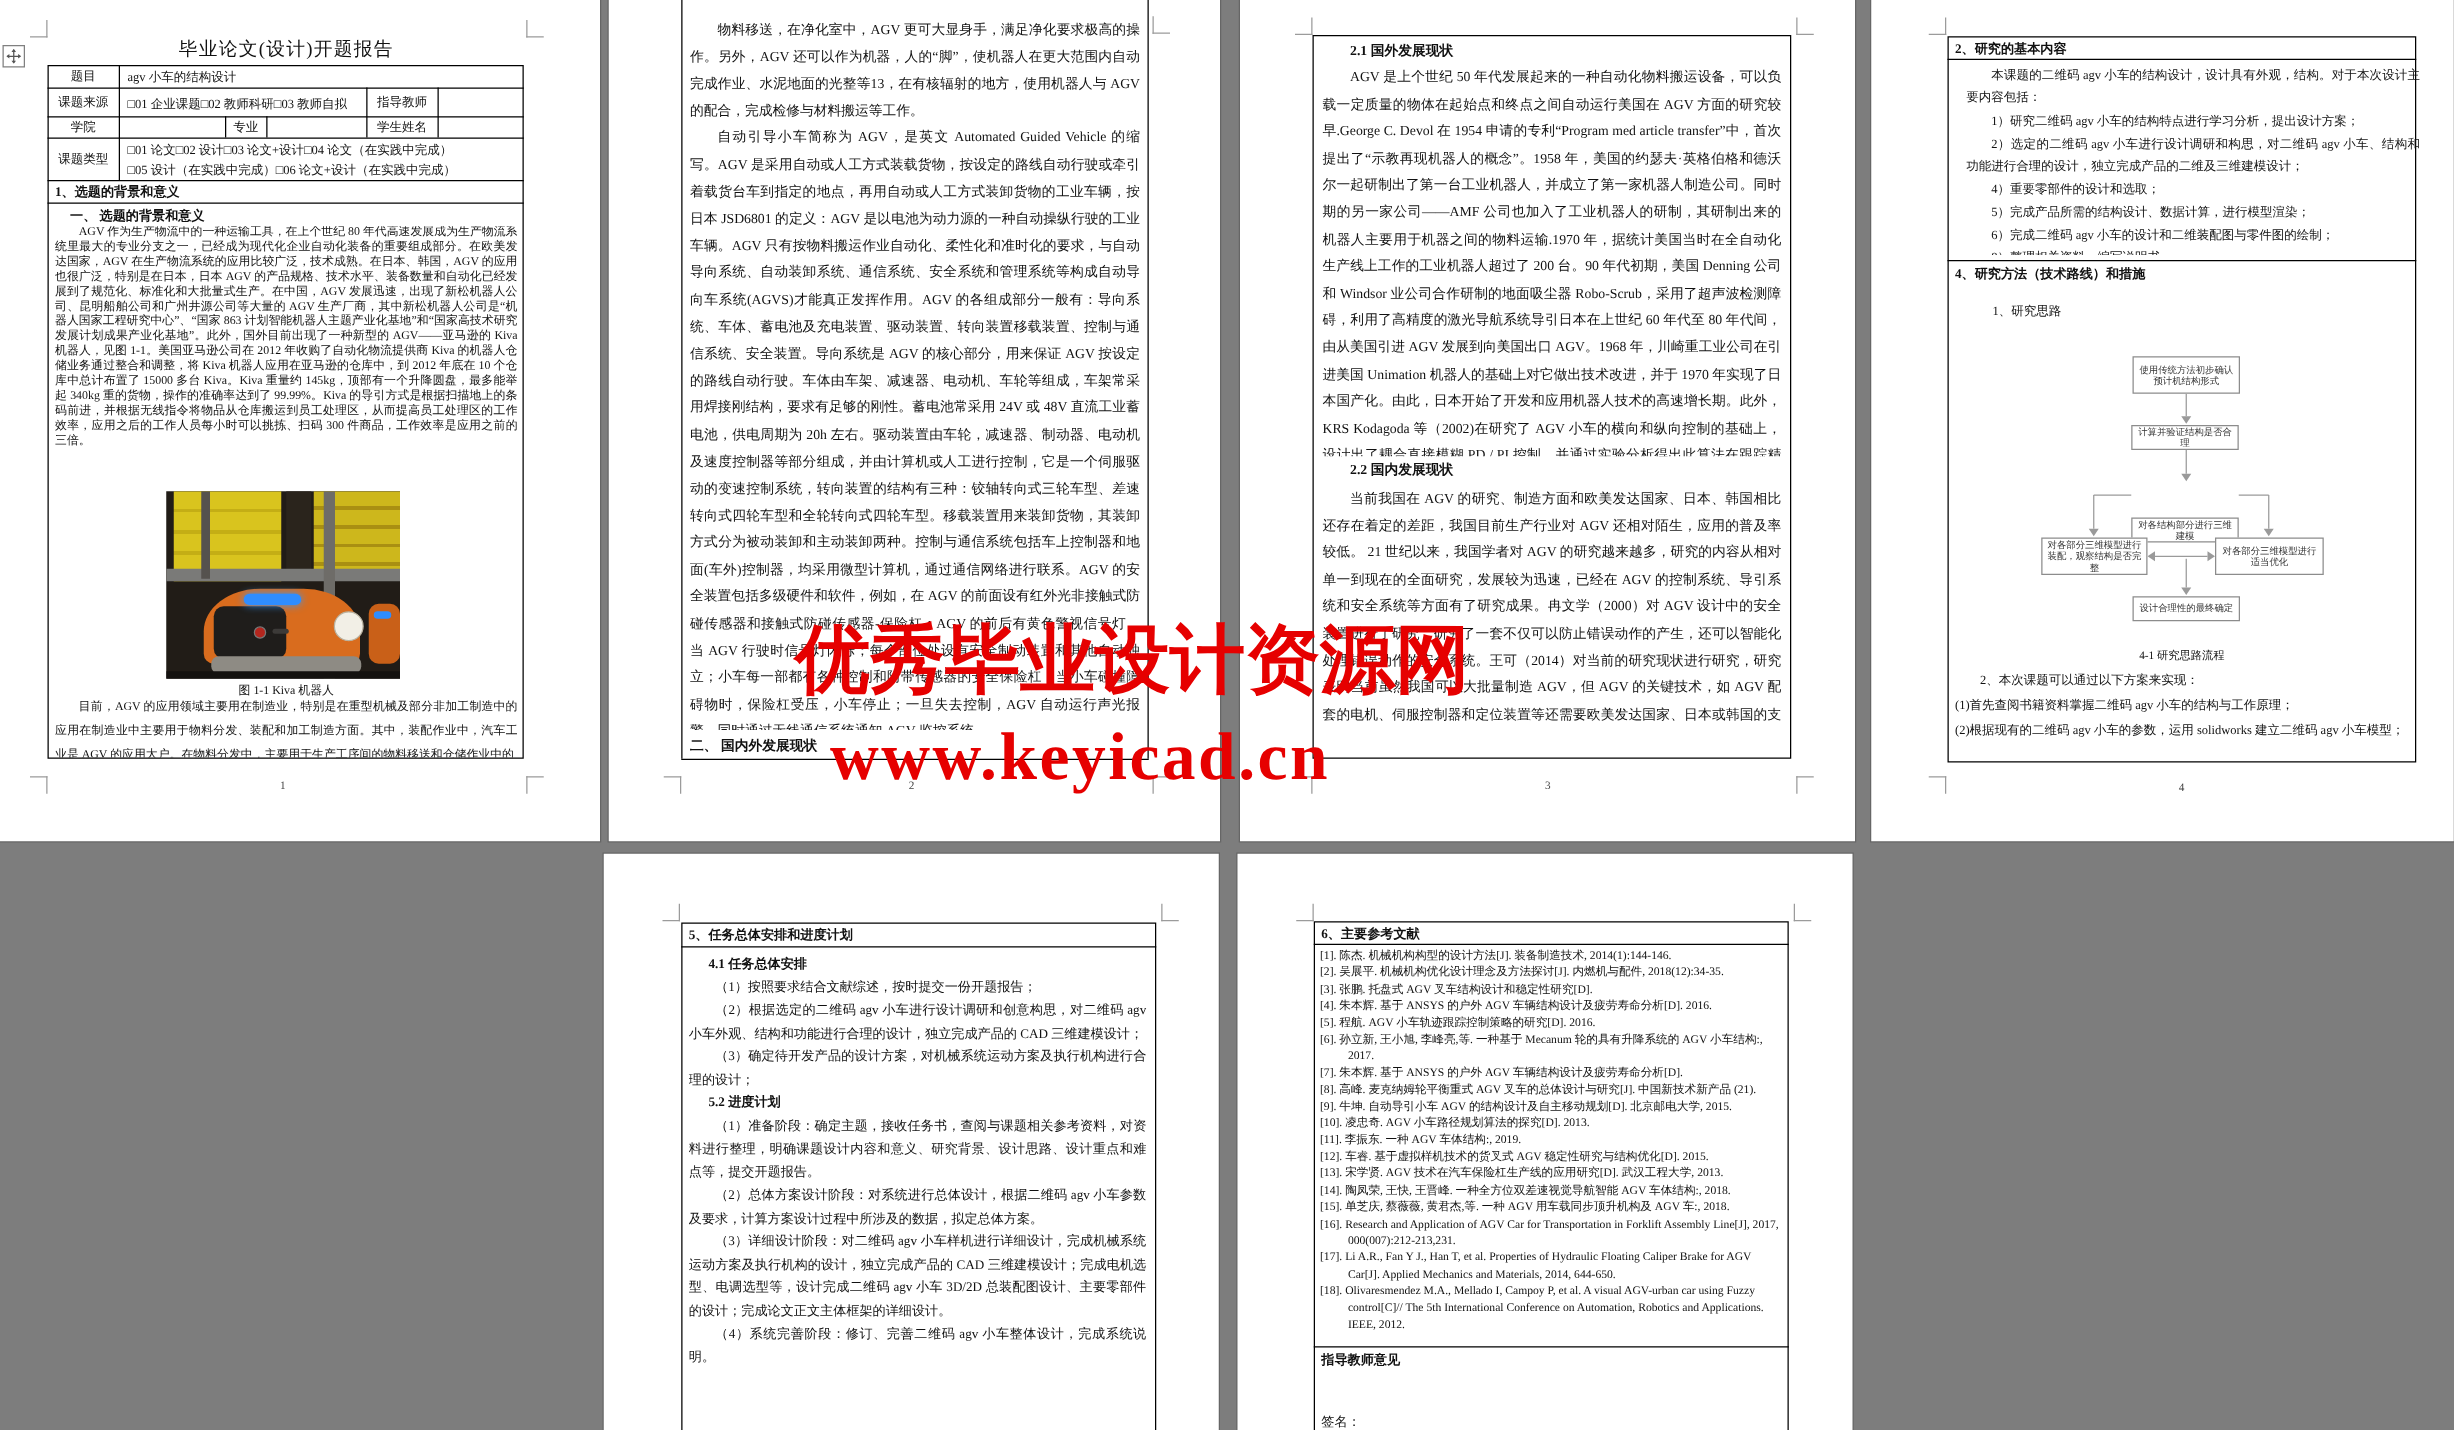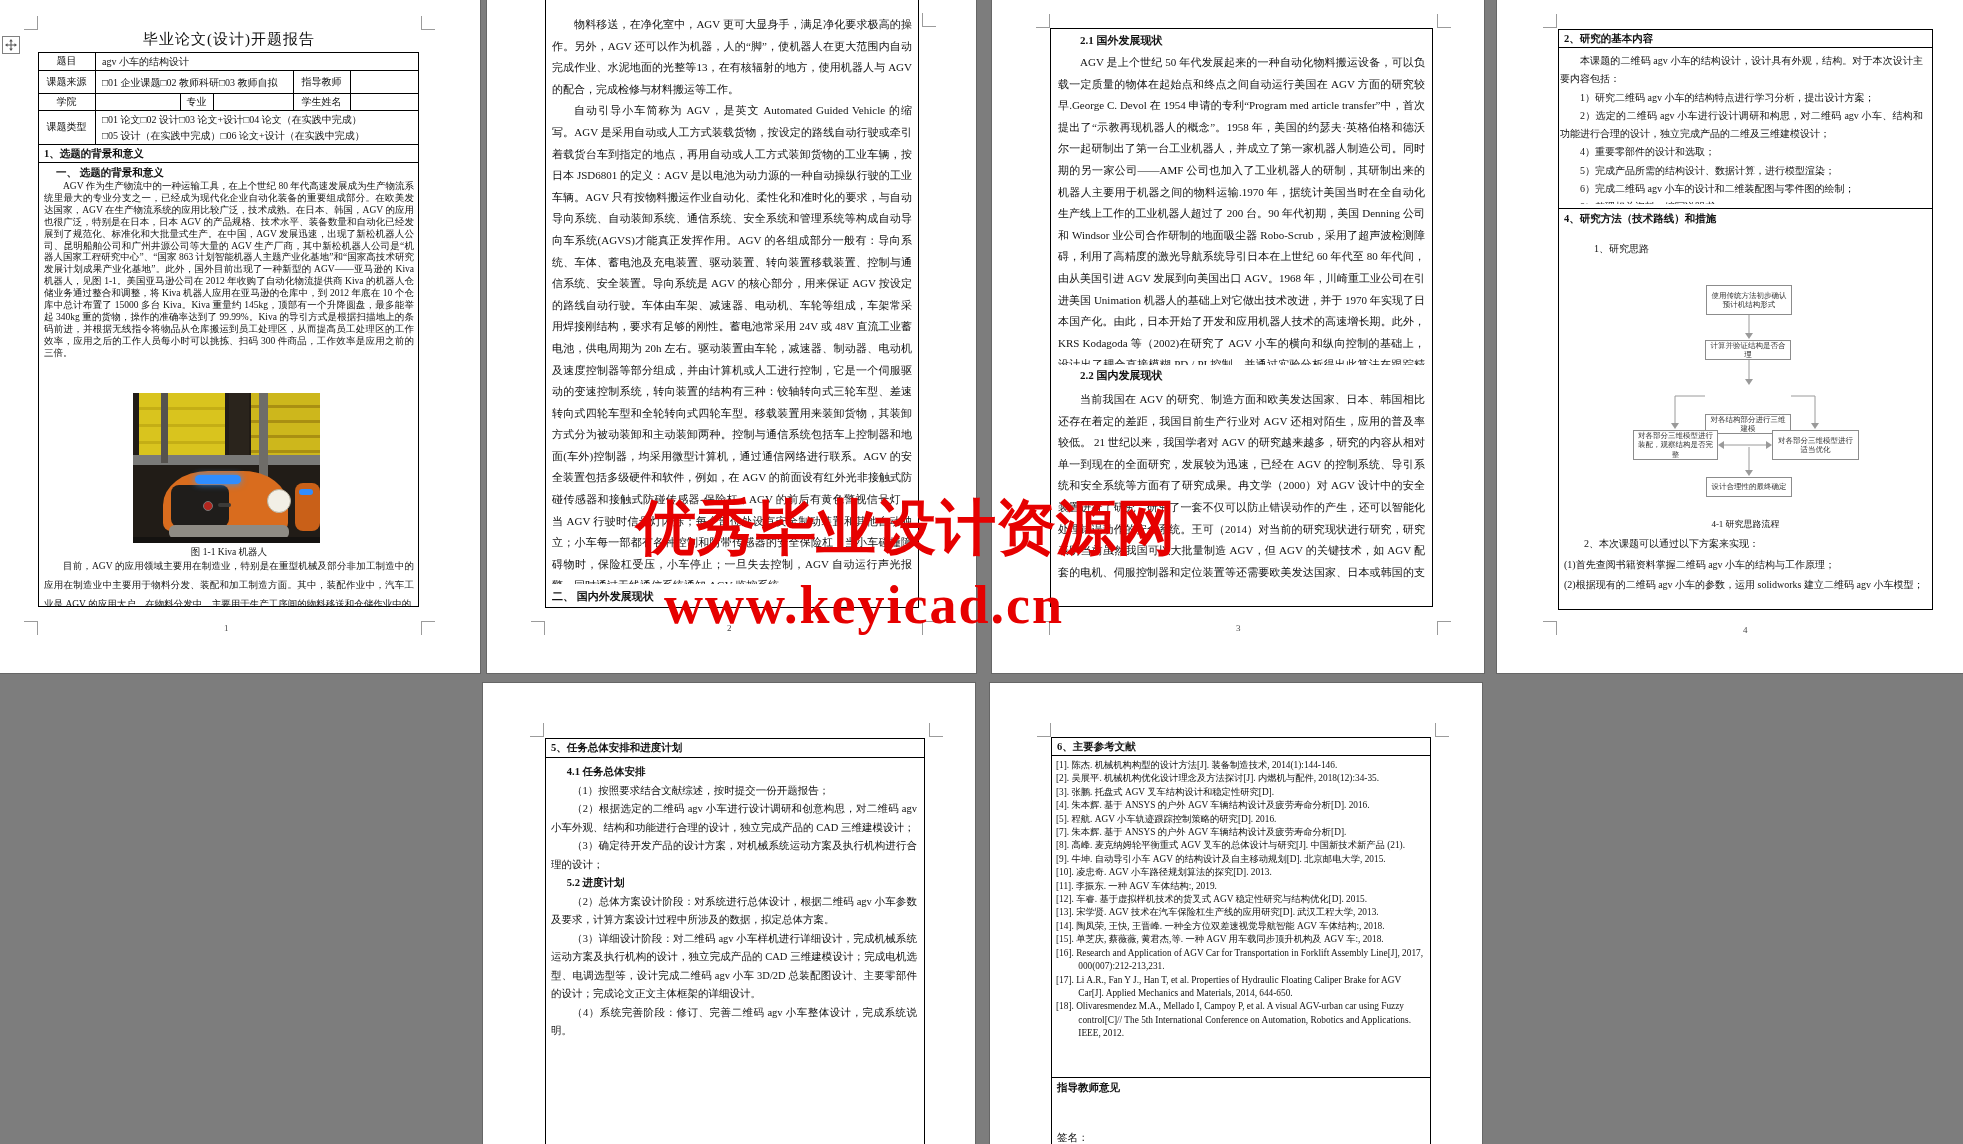--- a/index.html
+++ b/index.html
@@ -141,7 +141,7 @@
   <div class="abs" style="left:61px;top:29px;width:375px;height:581px;border:1px solid #000;box-sizing:border-box;"></div>
   <div class="ln" style="left:61px;top:47px;width:375px;height:1px;"></div>
   <div class="abs bold" style="left:67px;top:32px;font-size:10.5px;">2、研究的基本内容</div>
-  <div class="clip list" style="left:63px;top:52px;width:363px;height:152px;font-size:10px;line-height:18.3px;">
+  <div class="clip list" style="left:76px;top:52px;width:363px;height:152px;font-size:10px;line-height:18.3px;">
     <p>本课题的二维码 agv 小车的结构设计，设计具有外观，结构。对于本次设计主要内容包括：</p>
     <div>
         <p>1）研究二维码 agv 小车的结构特点进行学习分析，提出设计方案；</p>

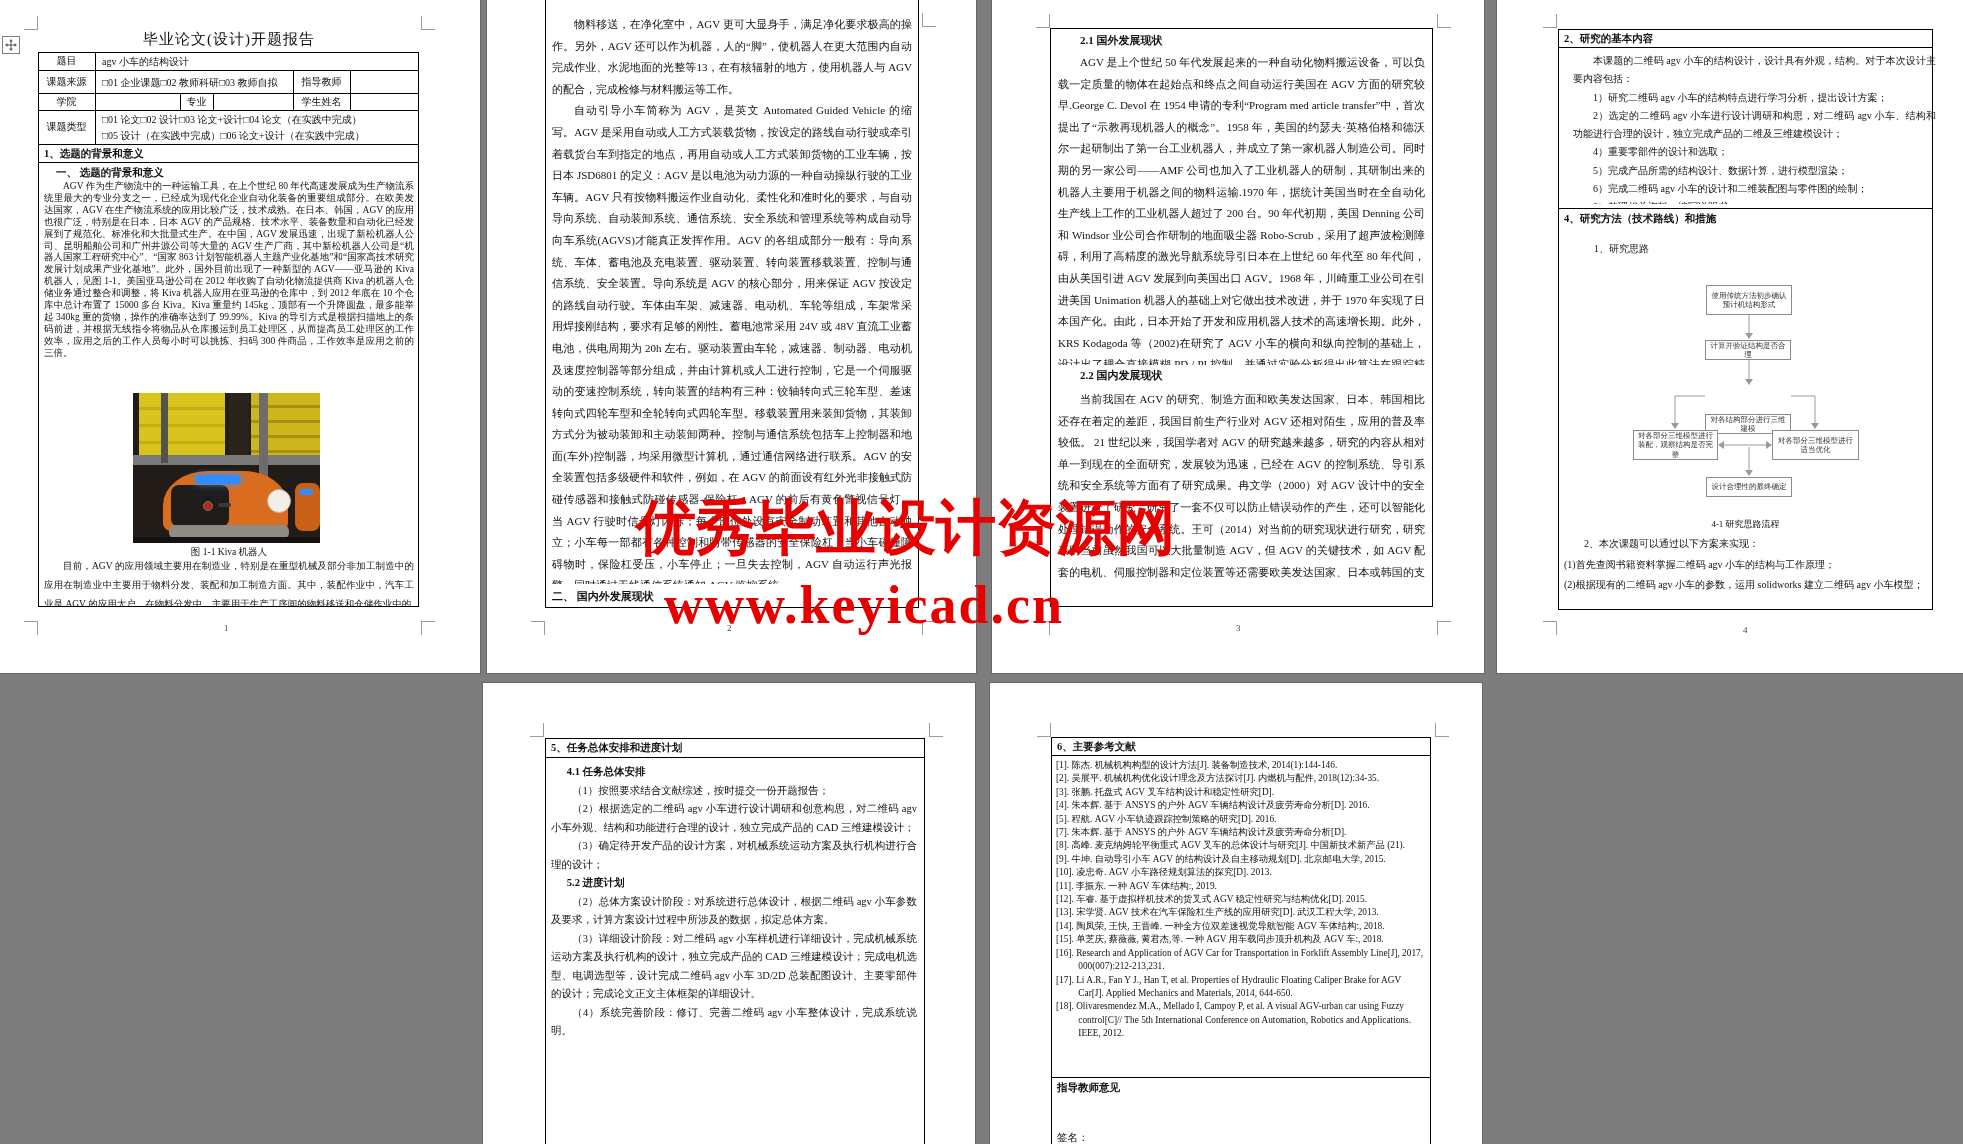--- a/index.html
+++ b/index.html
@@ -233,6 +233,7 @@
         <p>[3]. 张鹏. 托盘式 AGV 叉车结构设计和稳定性研究[D].</p>
         <p>[4]. 朱本辉. 基于 ANSYS 的户外 AGV 车辆结构设计及疲劳寿命分析[D].  2016.</p>
         <p>[5]. 程航. AGV 小车轨迹跟踪控制策略的研究[D].  2016.</p>
+        <p>[6]. 孙立新, 王小旭, 李峰亮,等. 一种基于 Mecanum 轮的具有升降系统的 AGV 小车结构:, 2017.</p>
         <p>[7]. 朱本辉. 基于 ANSYS 的户外 AGV 车辆结构设计及疲劳寿命分析[D].</p>
         <p>[8]. 高峰. 麦克纳姆轮平衡重式 AGV 叉车的总体设计与研究[J]. 中国新技术新产品 (21).</p>
         <p>[9]. 牛坤. 自动导引小车 AGV 的结构设计及自主移动规划[D]. 北京邮电大学, 2015.</p>

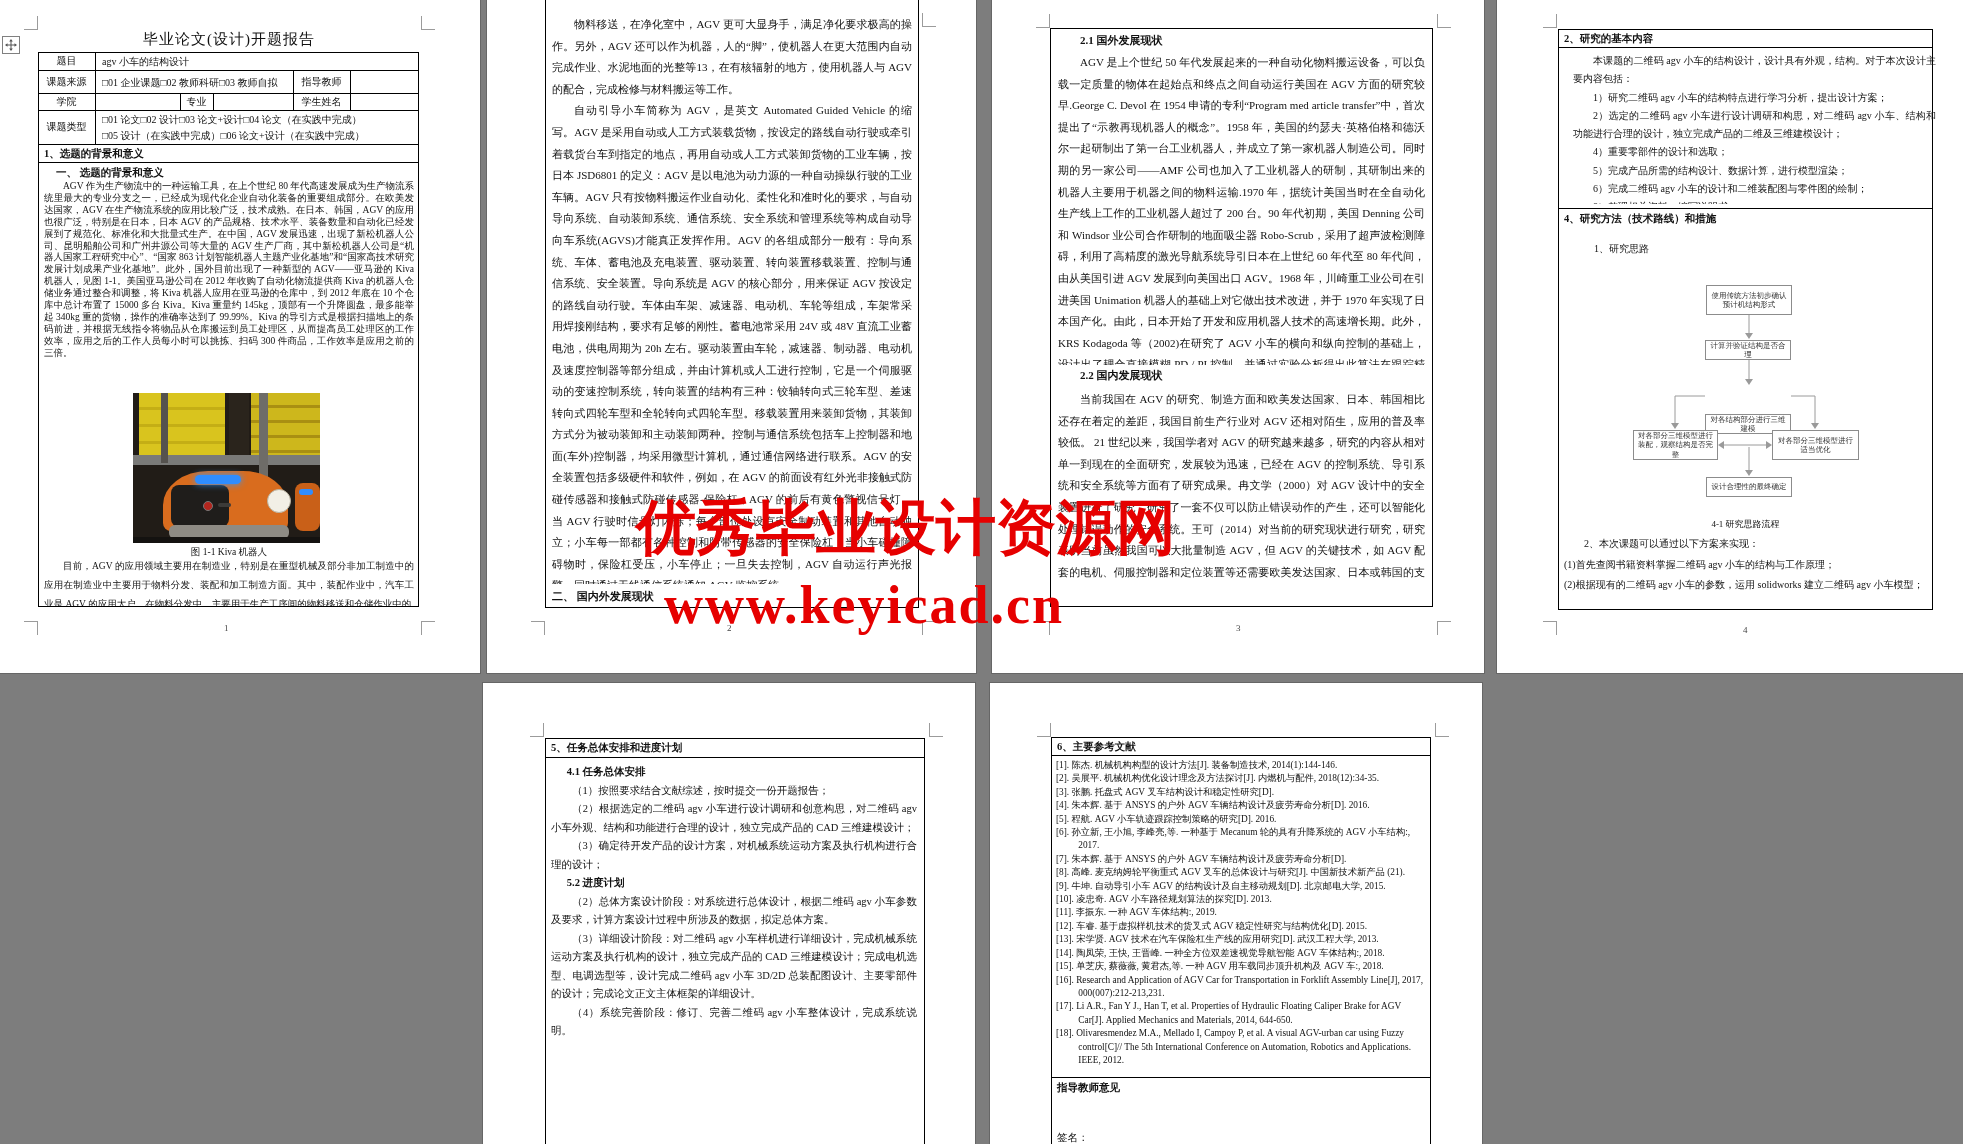--- a/index.html
+++ b/index.html
@@ -213,6 +213,7 @@
       </div>
     <p class="bold" style="text-indent:1.5em;">5.2 进度计划</p>
     <div>
+        <p>（1）准备阶段：确定主题，接收任务书，查阅与课题相关参考资料，对资料进行整理，明确课题设计内容和意义、研究背景、设计思路、设计重点和难点等，提交开题报告。</p>
         <p>（2）总体方案设计阶段：对系统进行总体设计，根据二维码 agv 小车参数及要求，计算方案设计过程中所涉及的数据，拟定总体方案。</p>
         <p>（3）详细设计阶段：对二维码 agv 小车样机进行详细设计，完成机械系统运动方案及执行机构的设计，独立完成产品的 CAD 三维建模设计；完成电机选型、电调选型等，设计完成二维码 agv 小车 3D/2D 总装配图设计、主要零部件的设计；完成论文正文主体框架的详细设计。</p>
         <p>（4）系统完善阶段：修订、完善二维码 agv 小车整体设计，完成系统说明。</p>

